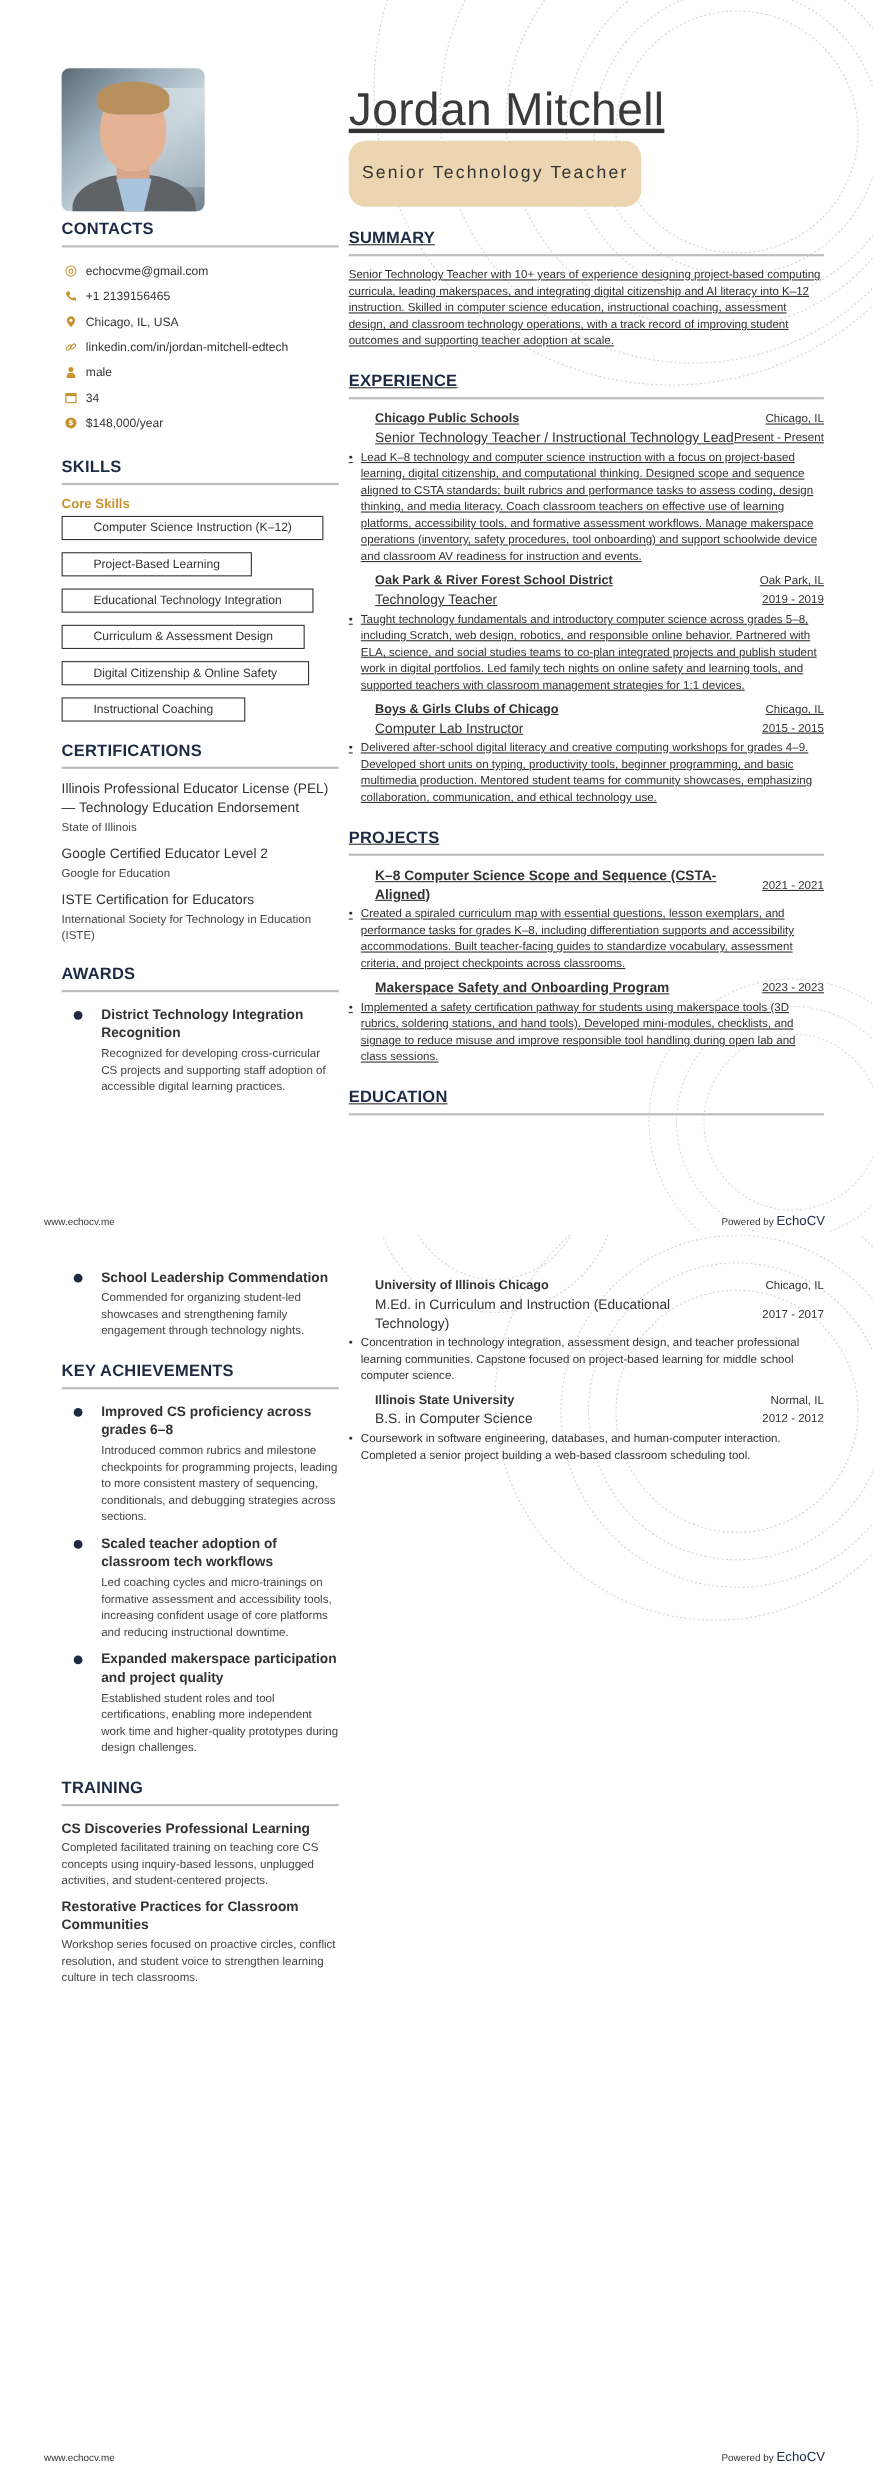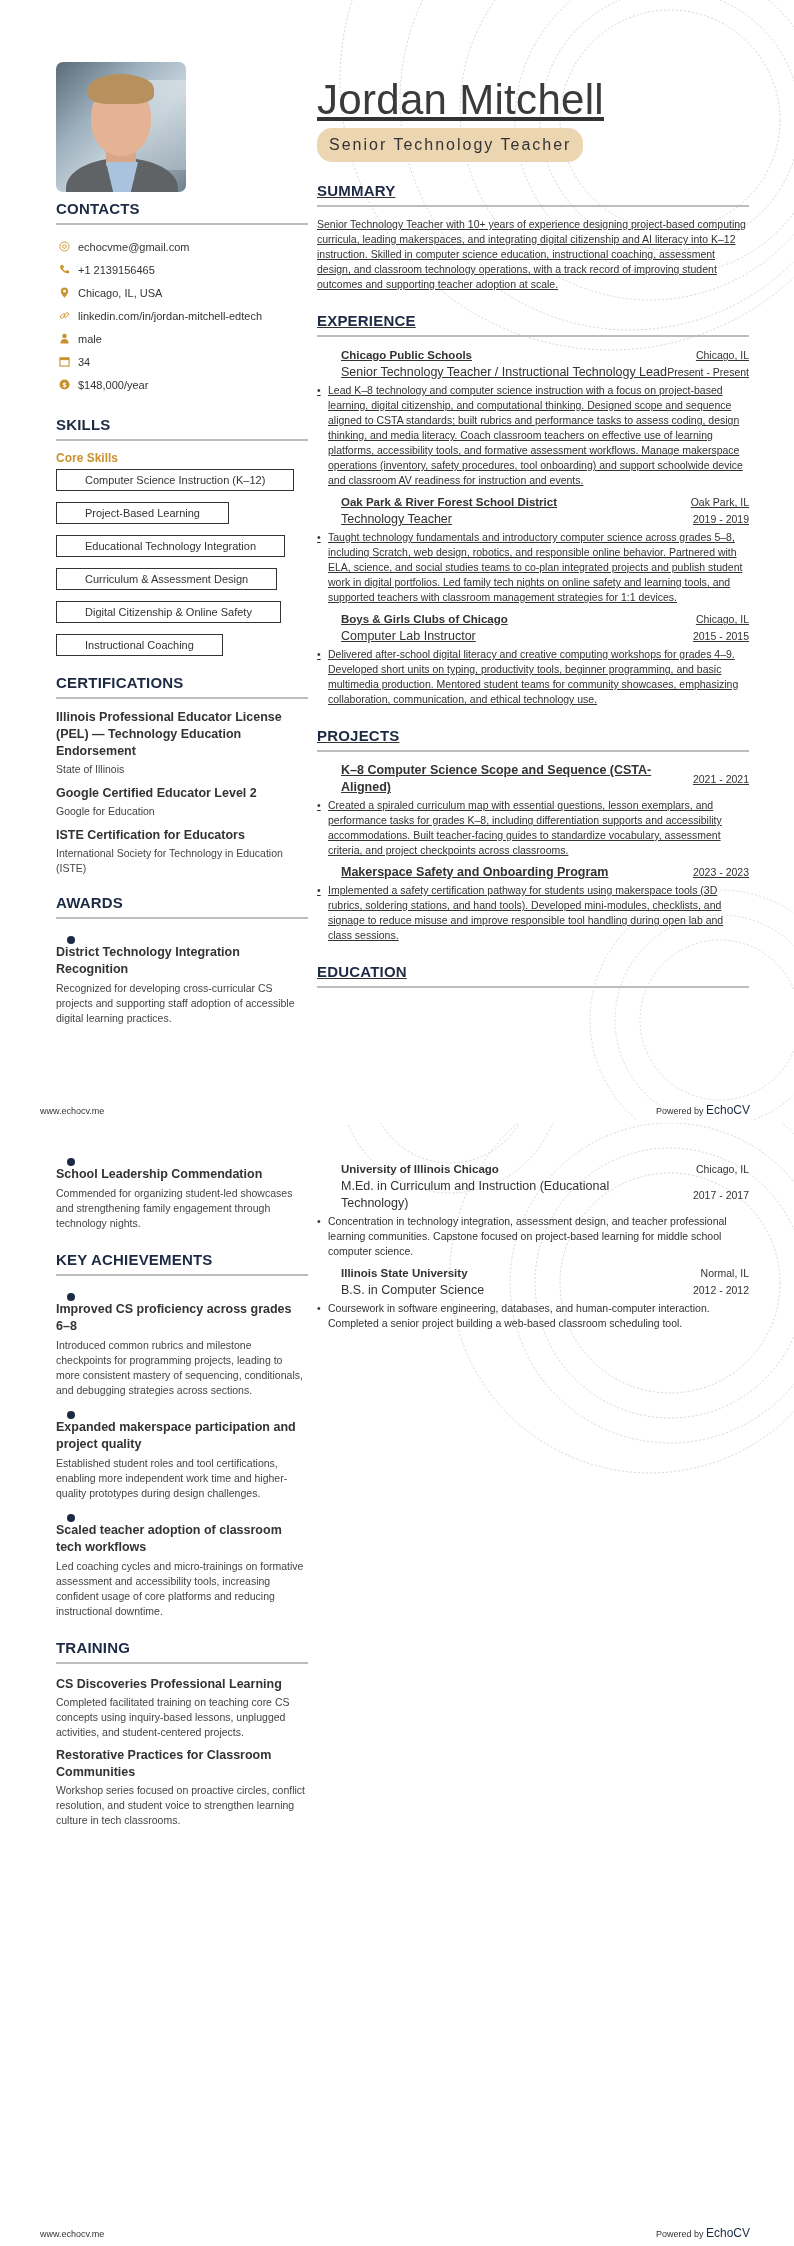--- a/index.html
+++ b/index.html
@@ -139,7 +139,7 @@
     display: inline-block;
     background: #ecd6b2;
     border-radius: 15px;
-    padding: 8px 12px;
+    padding: 21px 12px;
     font-size: 16px; letter-spacing: 2px; color: #333;
     margin-top: 4px;
   }

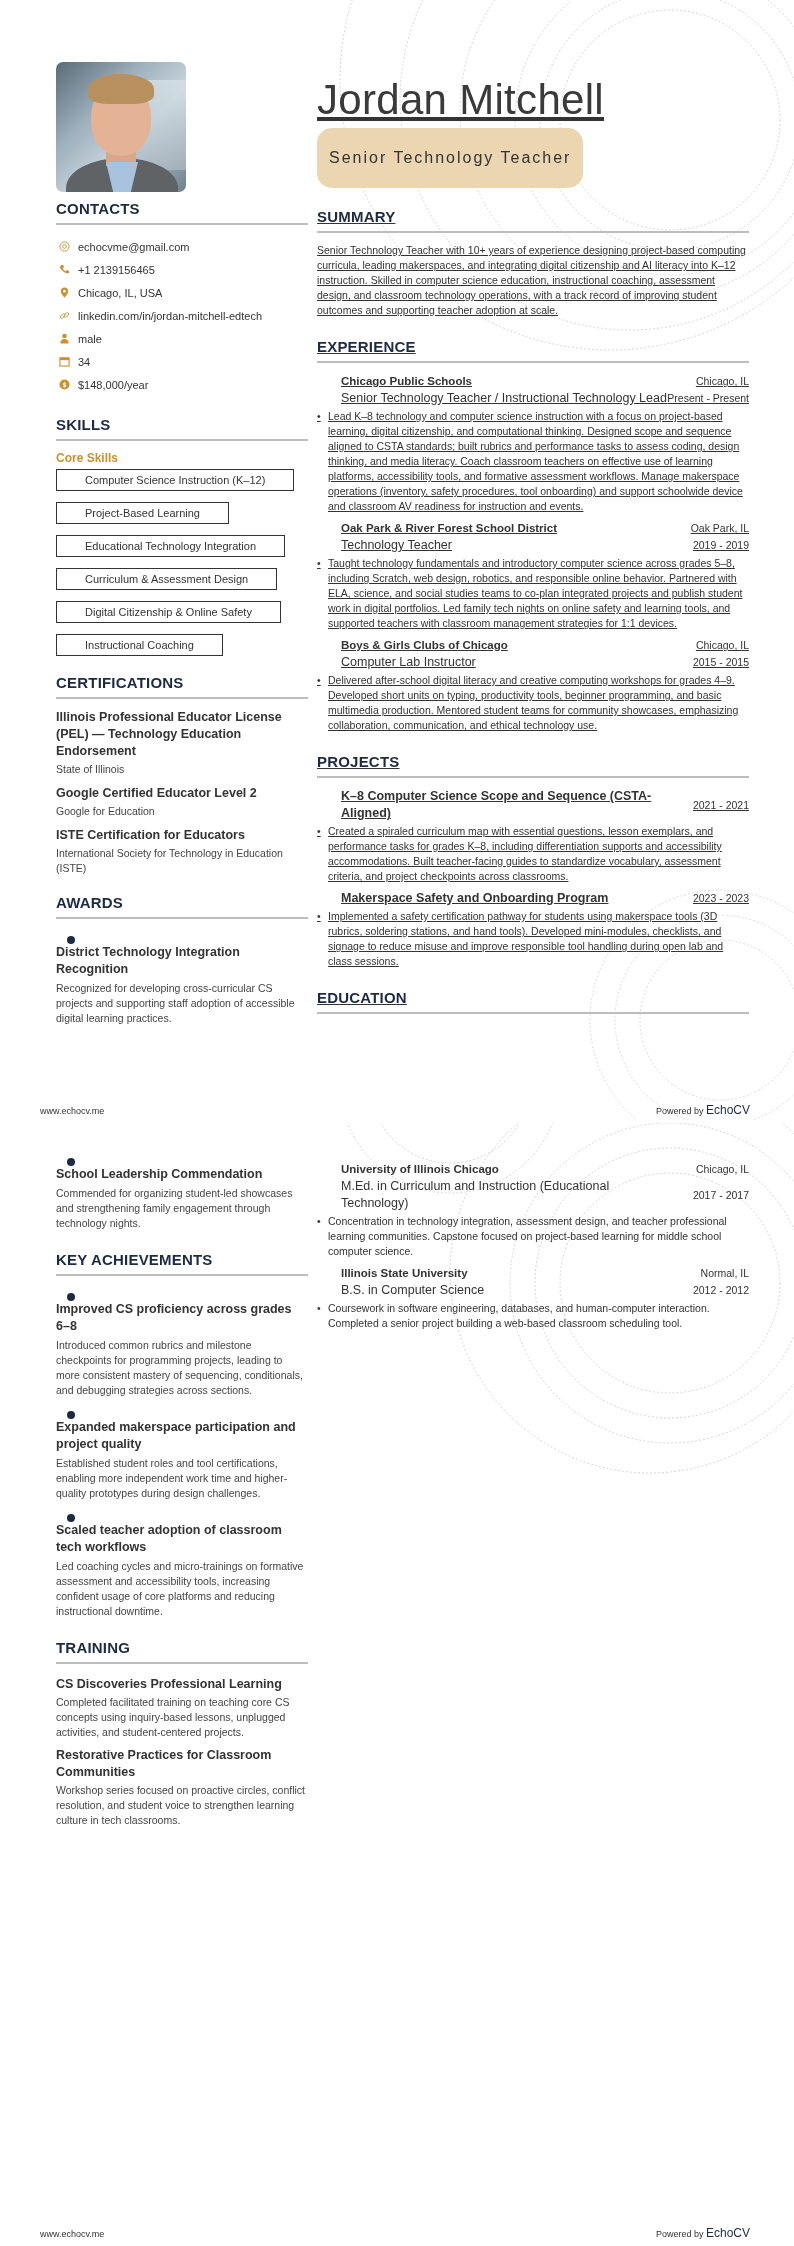--- a/index.html
+++ b/index.html
@@ -113,7 +113,7 @@
   .skill-row { display: block; height: 22px; margin-bottom: 11px; }
 
   
-  .cert-name { font-weight: 700; font-size: 12.5px; color: #333; line-height: 17px; }
+  .cert-name { font-weight: 400; font-size: 12.5px; color: #333; line-height: 17px; }
   .cert-issuer { font-size: 10.5px; color: #444; line-height: 15px; margin-top: 2px; margin-bottom: 8px; }
 
   

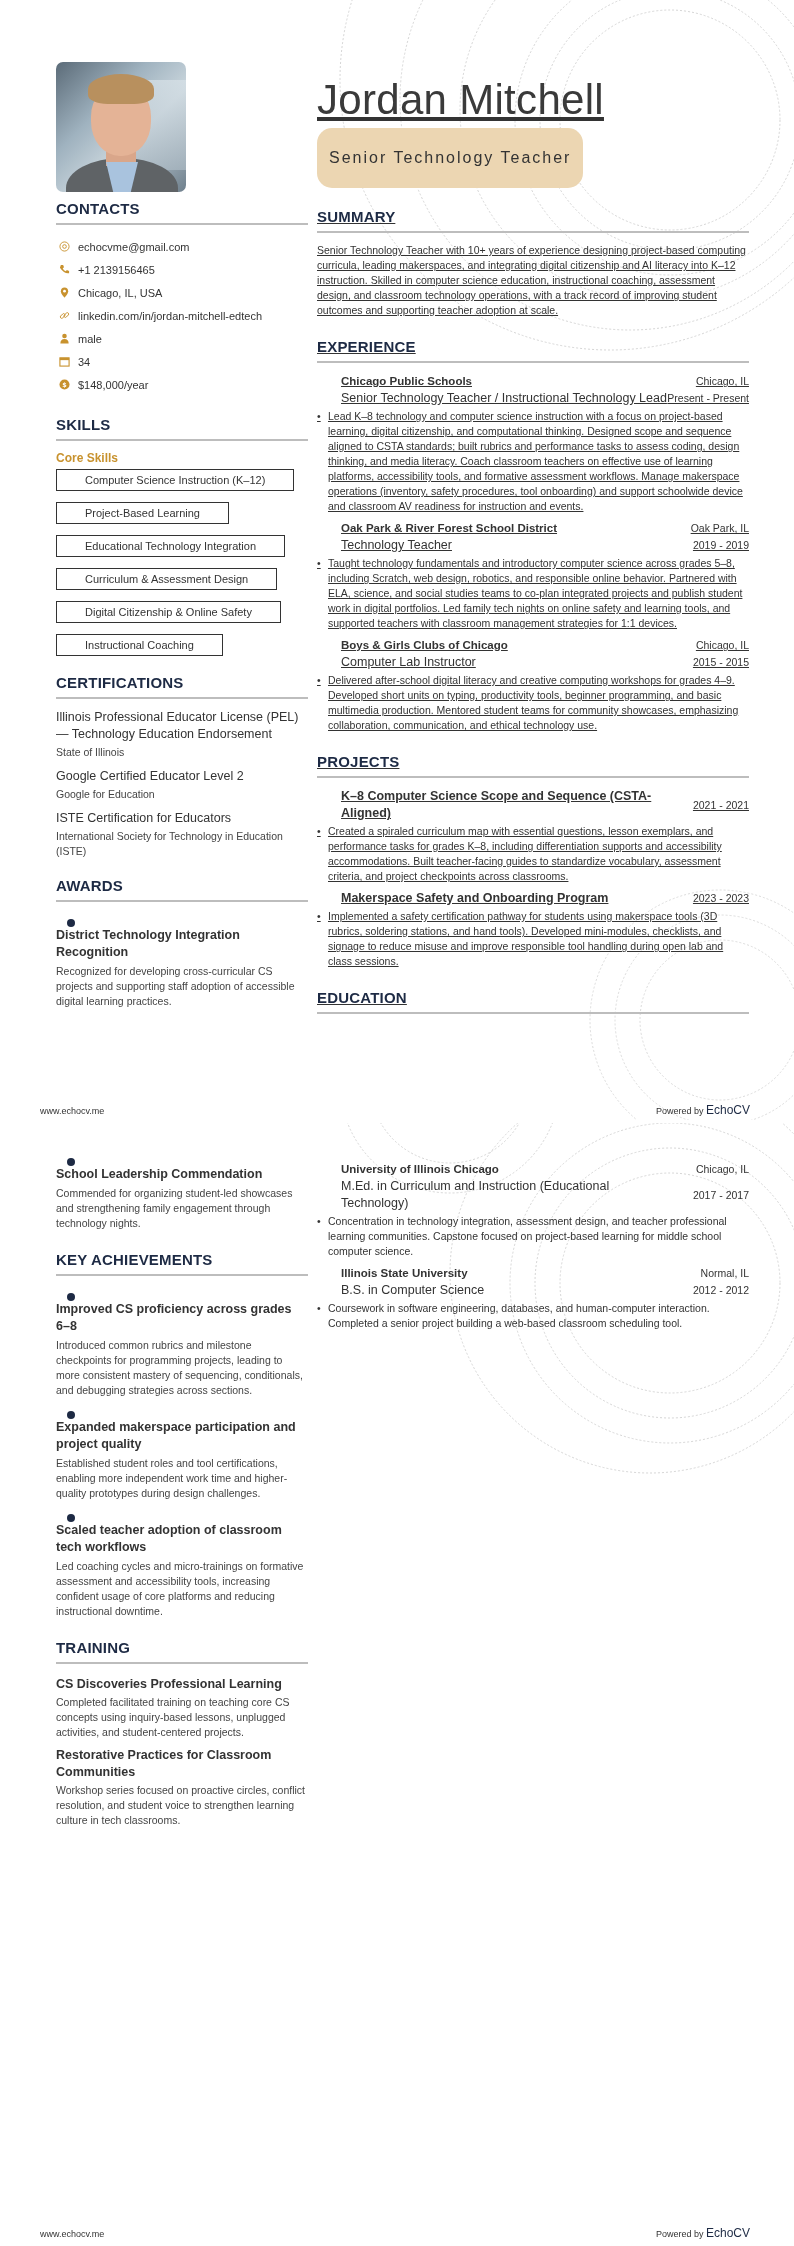--- a/index.html
+++ b/index.html
@@ -117,7 +117,7 @@
   .cert-issuer { font-size: 10.5px; color: #444; line-height: 15px; margin-top: 2px; margin-bottom: 8px; }
 
   
-  .bullet-item { display: flex; margin-bottom: 8px; flex-direction: column; }
+  .bullet-item { display: flex; margin-bottom: 8px; }
   .bullet-dot {
     width: 8px; height: 8px; border-radius: 50%;
     background: #1d2a44; margin-top: 5px; margin-left: 11px; margin-right: 17px; flex: none;

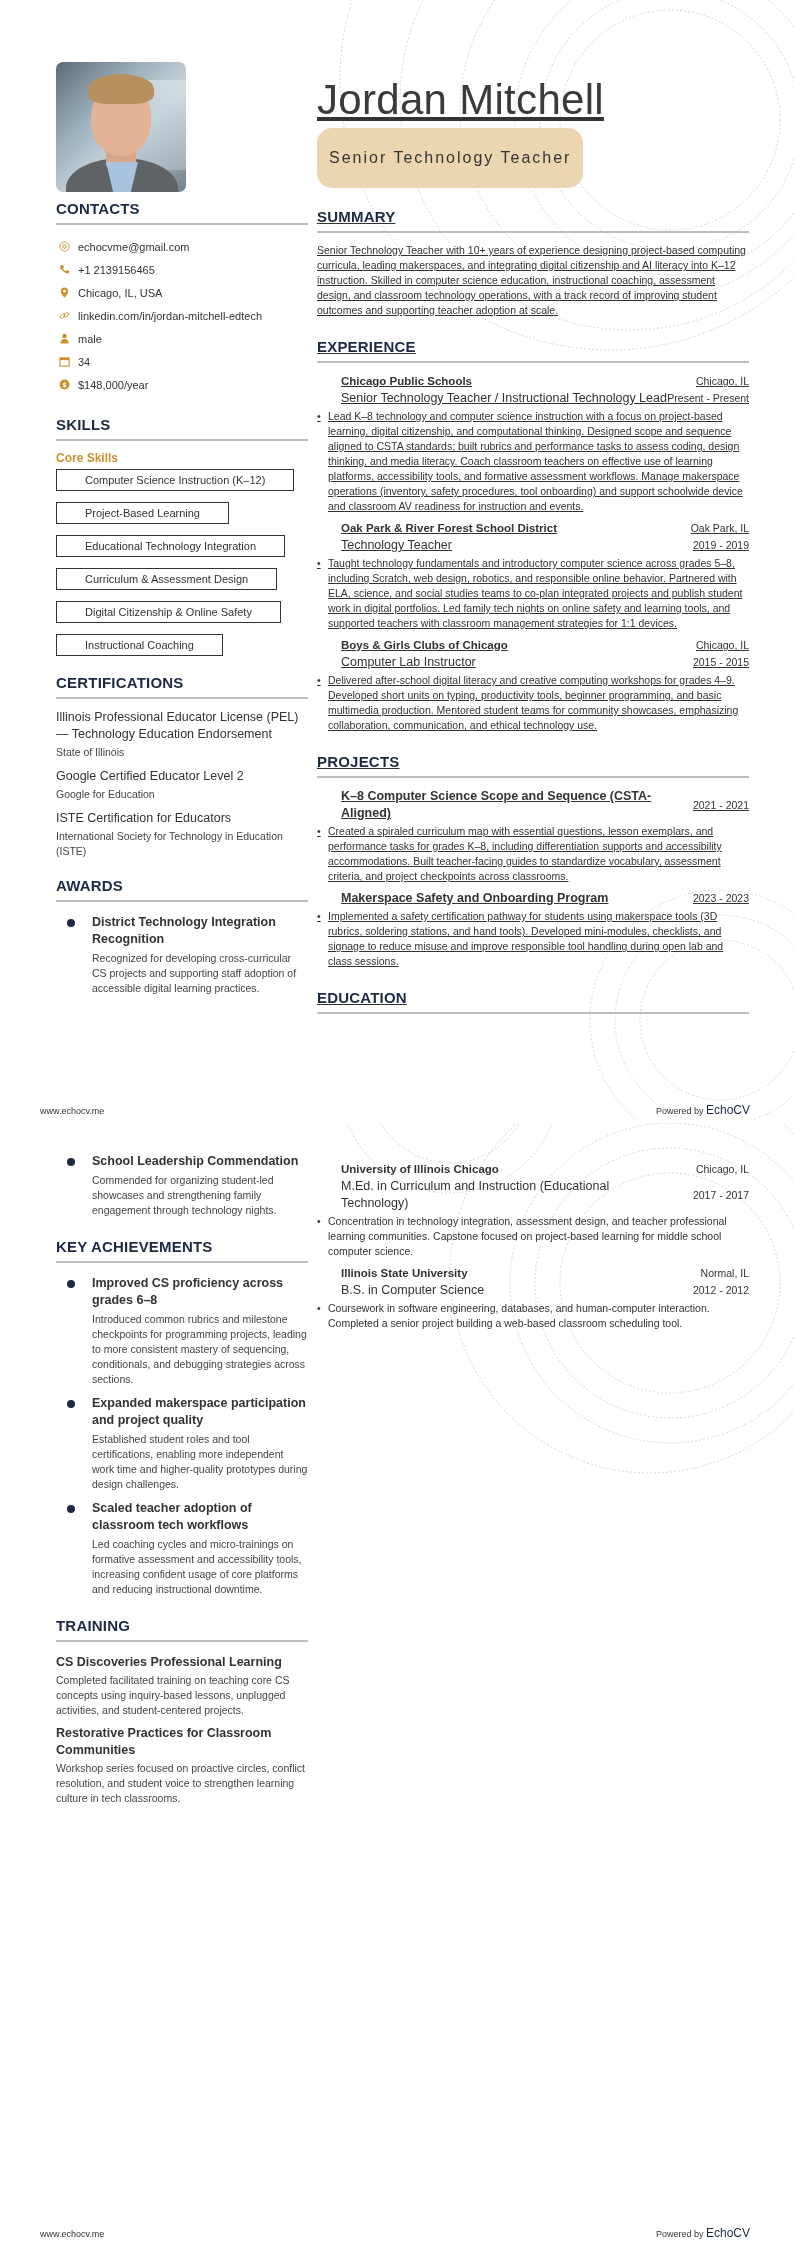--- a/index.html
+++ b/index.html
@@ -440,15 +440,15 @@
       <div class="bullet-item">
         <span class="bullet-dot"></span>
         <div class="bullet-body">
-          <div class="bullet-title">Expanded makerspace participation and project quality</div>
-          <div class="bullet-desc">Established student roles and tool certifications, enabling more independent work time and higher-quality prototypes during design challenges.</div>
+          <div class="bullet-title">Scaled teacher adoption of classroom tech workflows</div>
+          <div class="bullet-desc">Led coaching cycles and micro-trainings on formative assessment and accessibility tools, increasing confident usage of core platforms and reducing instructional downtime.</div>
         </div>
       </div>
       <div class="bullet-item">
         <span class="bullet-dot"></span>
         <div class="bullet-body">
-          <div class="bullet-title">Scaled teacher adoption of classroom tech workflows</div>
-          <div class="bullet-desc">Led coaching cycles and micro-trainings on formative assessment and accessibility tools, increasing confident usage of core platforms and reducing instructional downtime.</div>
+          <div class="bullet-title">Expanded makerspace participation and project quality</div>
+          <div class="bullet-desc">Established student roles and tool certifications, enabling more independent work time and higher-quality prototypes during design challenges.</div>
         </div>
       </div>
     </div>

